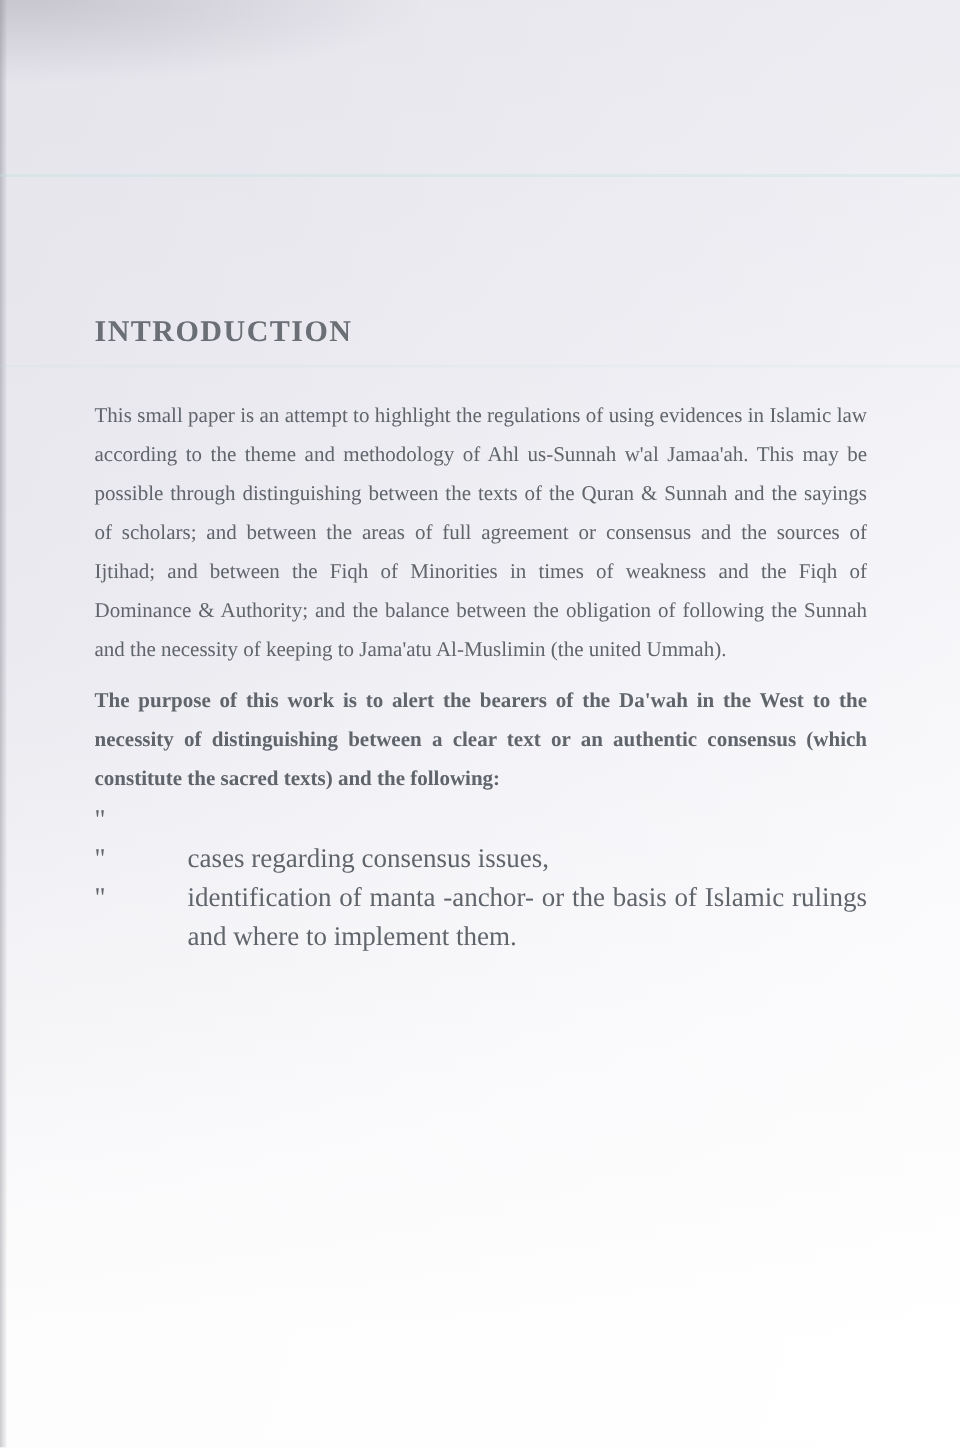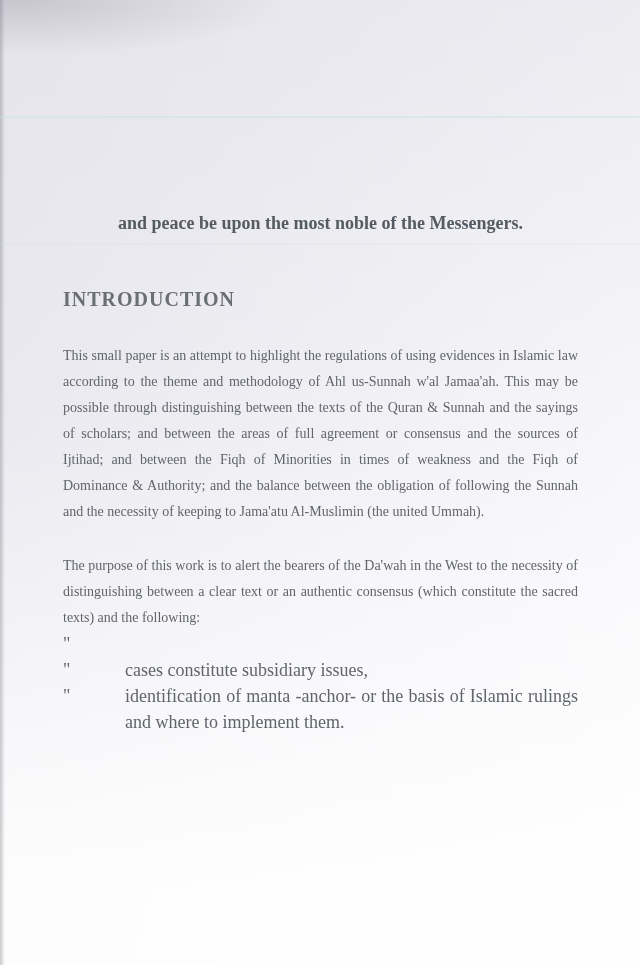--- a/index.html
+++ b/index.html
@@ -107,7 +107,6 @@
   <div class="content">
 
     <p class="blessing">
-      <span>and peace be upon the most noble of the Messengers.</span>
     </p>
 
     <h1 class="heading">INTRODUCTION</h1>

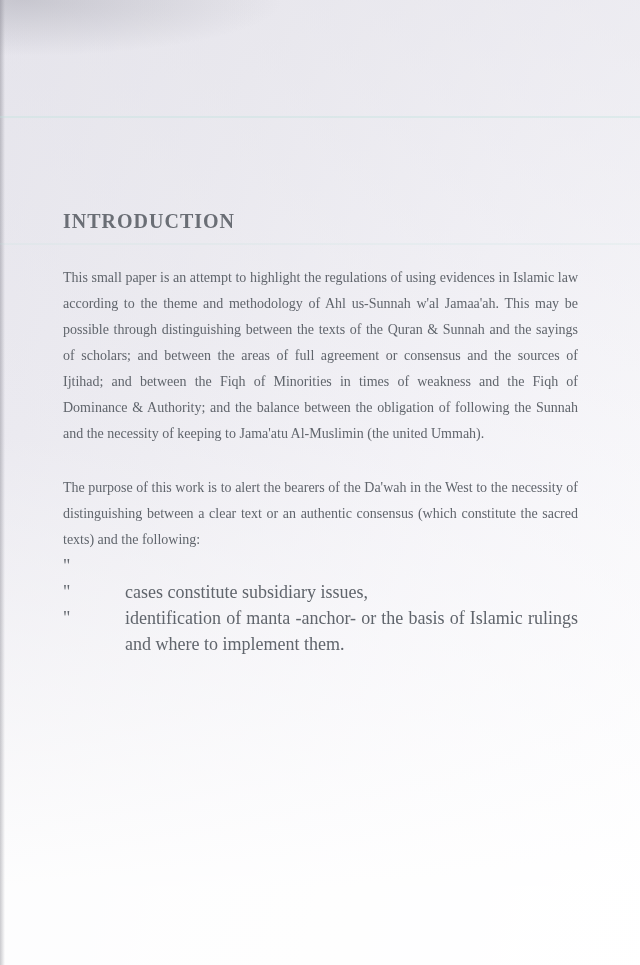--- a/index.html
+++ b/index.html
@@ -77,7 +77,7 @@
   }
 
   .para1 { margin-top: 32px; }
-  .para2 { margin-top: 28px; }
+  .para2 { margin-top: 8px; font-weight: bold; }
 
   .bullet-list { margin-top: 0; }
   .list-item {

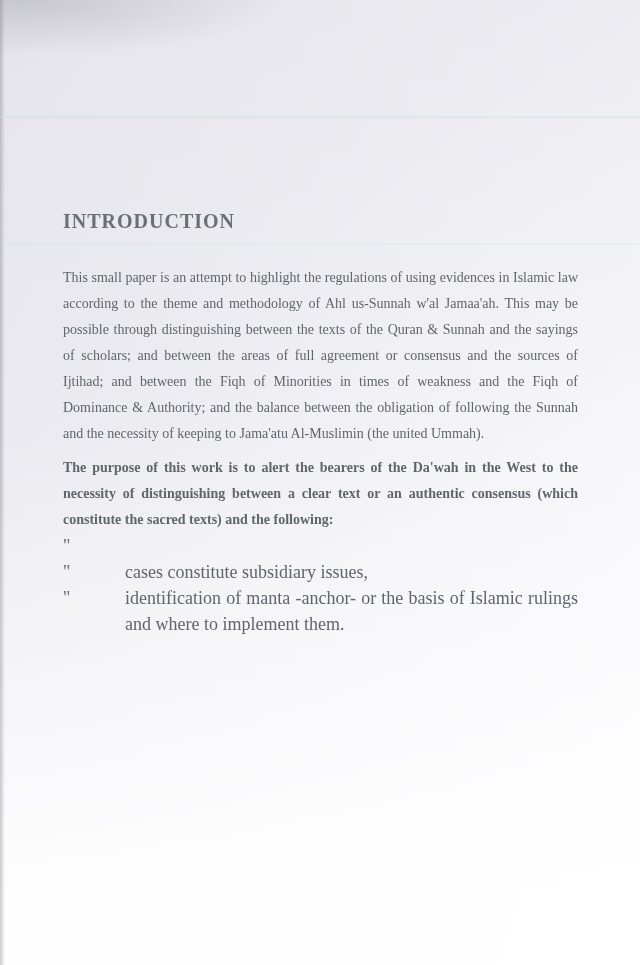--- a/index.html
+++ b/index.html
@@ -121,7 +121,7 @@
       </div>
       <div class="list-item">
         <span class="bullet">"</span>
-        <span class="item-text">cases constitute subsidiary issues,</span>
+        <span class="item-text">cases regarding consensus issues,</span>
       </div>
       <div class="list-item">
         <span class="bullet">"</span>

